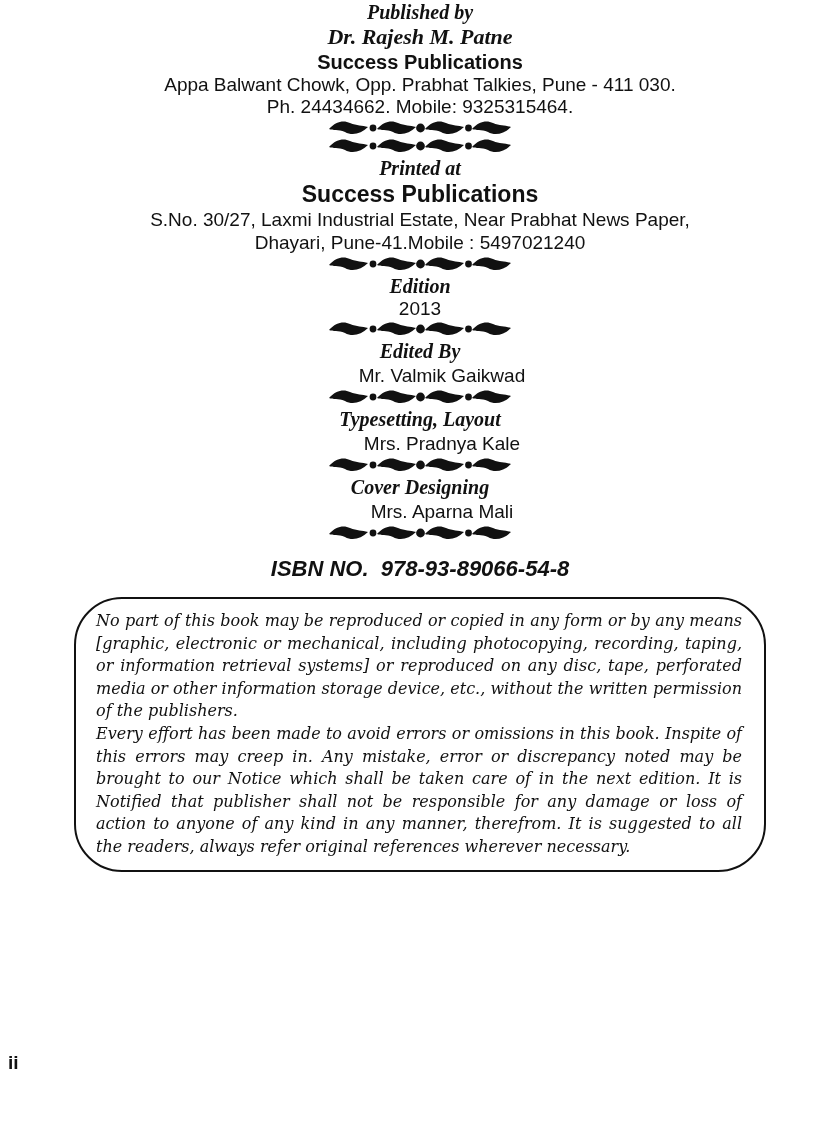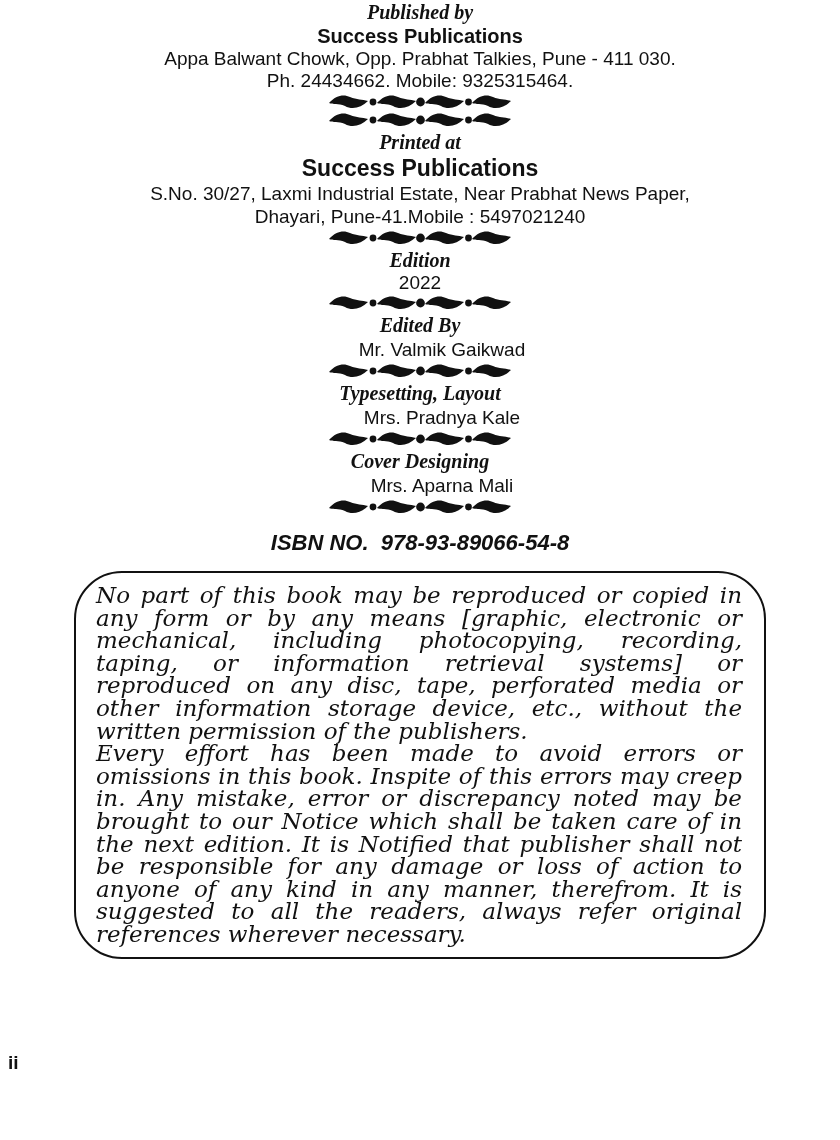--- a/index.html
+++ b/index.html
@@ -112,6 +112,7 @@
 
     <div>
       <div class="heading-serif">Published by</div>
+      <div class="publisher-name">Dr. Rajesh M. Patne</div>
       <div class="company-bold">Success Publications</div>
       <div class="sans-line">Appa Balwant Chowk, Opp. Prabhat Talkies, Pune - 411 030.</div>
       <div class="sans-line">Ph. 24434662. Mobile: 9325315464.</div>

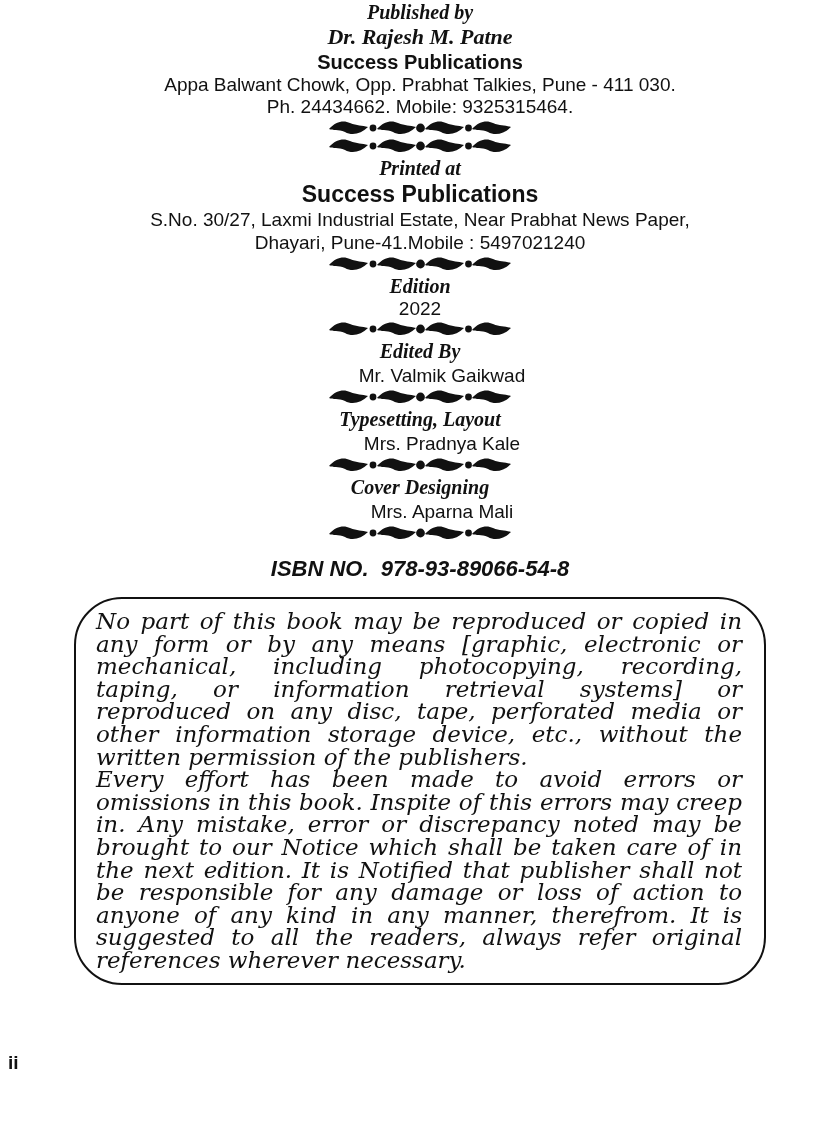--- a/index.html
+++ b/index.html
@@ -170,7 +170,7 @@
 
     <div>
       <div class="heading-serif">Edition</div>
-      <div class="edition-value">2022</div>
+      <div class="edition-value">2013</div>
     </div>
 
     <div class="ornament">

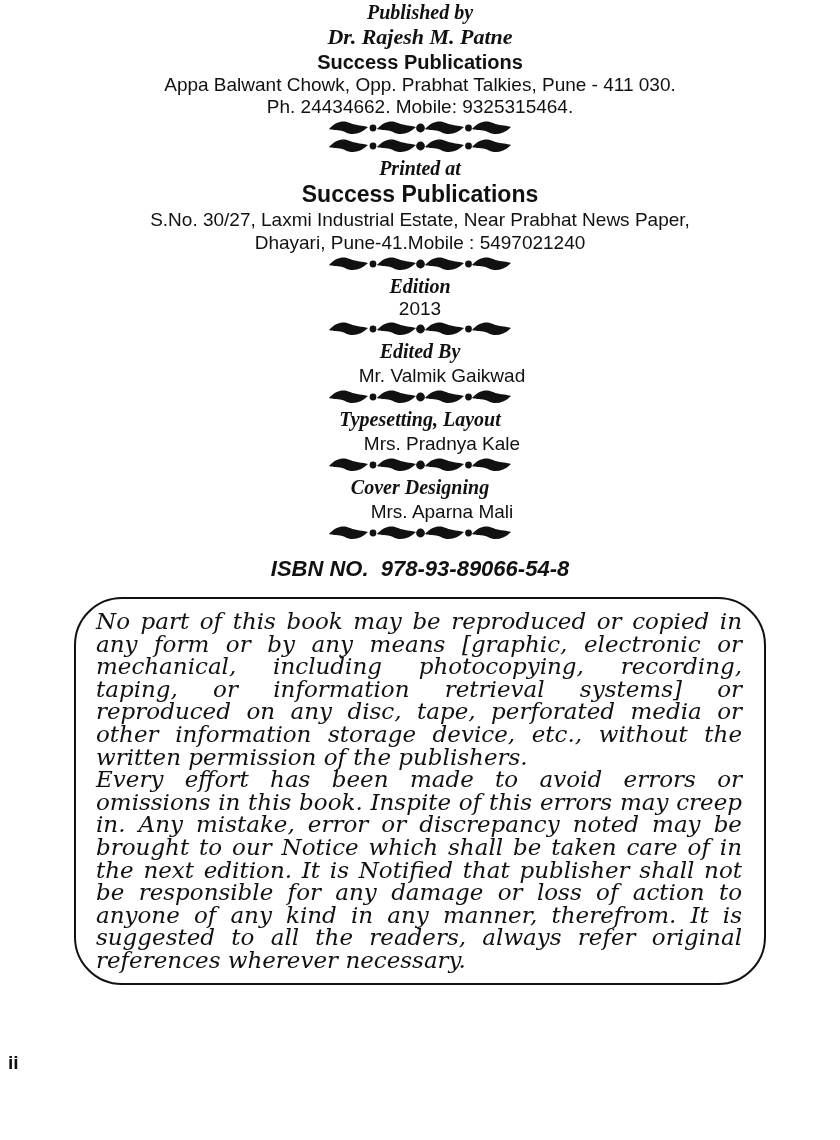--- a/index.html
+++ b/index.html
@@ -89,7 +89,7 @@
     text-align: justify;
     font-family: "DejaVu Serif", "Liberation Serif", serif;
     font-style: italic;
-    font-size: 23px;
+    font-size: 16px;
     line-height: 22.6px;
   }
   .disclaimer-box p { margin: 0; }

